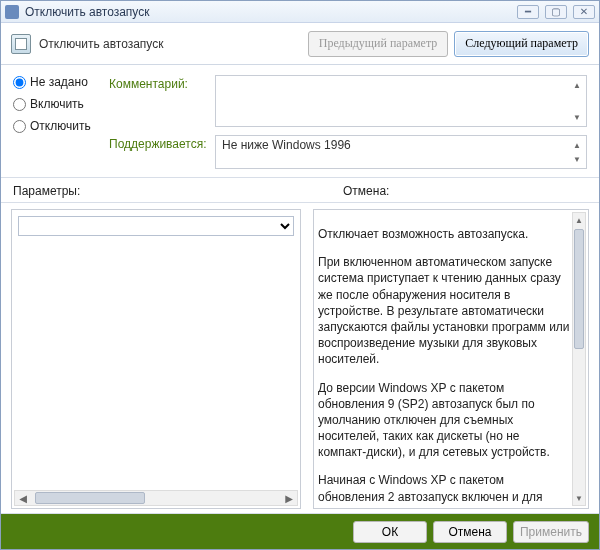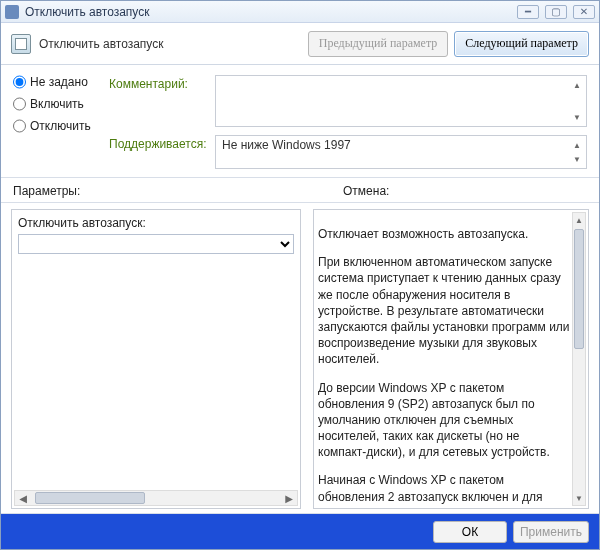--- a/index.html
+++ b/index.html
@@ -93,7 +93,7 @@
     border-bottom: 1px solid #d8dee8;
   }
   .radios { display:flex; flex-direction:column; gap:8px; }
-  .radiolbl { display:flex; gap:4px; font-size:12px; color:#222; cursor:pointer; }
+  .radiolbl { display:flex; align-items:center; gap:4px; font-size:12px; color:#222; cursor:pointer; }
   .radiolbl input { margin:0; }
   .fieldlabel { font-size:12px; color:#4d7c0f; padding-top:2px; }
   .commentbox {

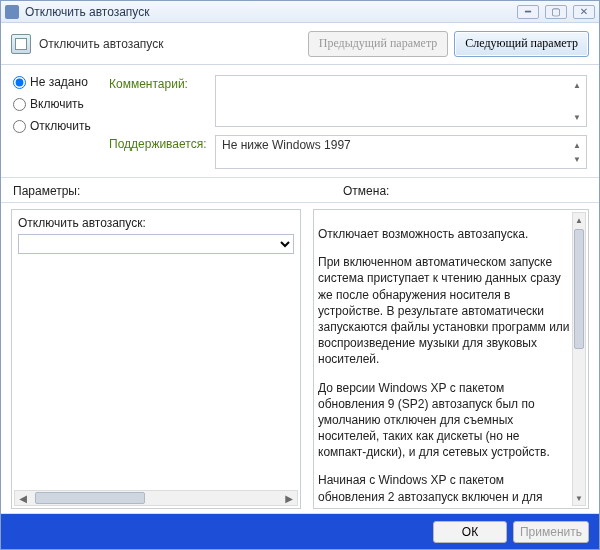--- a/index.html
+++ b/index.html
@@ -235,7 +235,7 @@
 
     <div class="fieldlabel" style="grid-column:2; grid-row:2;">Поддерживается:</div>
     <div class="supportbox">
-      <span>Не ниже Windows 1997</span>
+      <span>Не ниже Windows 1996</span>
       <span class="scrollarrow" style="top:2px;">▲</span>
       <span class="scrollarrow" style="bottom:2px;">▼</span>
     </div>

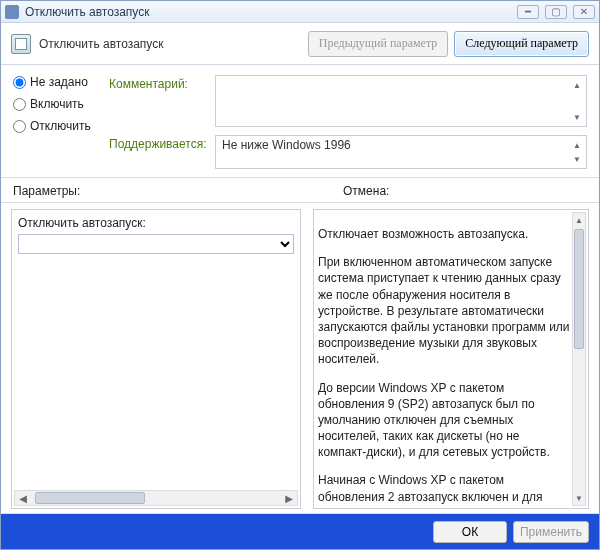--- a/index.html
+++ b/index.html
@@ -249,7 +249,6 @@
   <div class="lower">
 
     <div class="optionsPanel">
-      <div class="plabel">Отключить автозапуск:</div>
       <select>
         <option></option>
       </select>

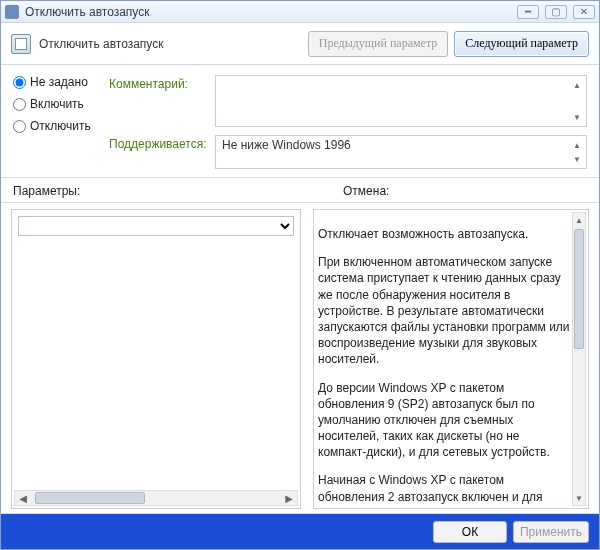--- a/index.html
+++ b/index.html
@@ -178,7 +178,7 @@
     display:flex; align-items:center; justify-content:flex-end;
     gap:6px; padding: 0 10px;
     border-top: 1px solid #d8dee8;
-    background:#1d4ed8;
+    background:#4d7c0f;
   }
   .footer button {
     height:22px; min-width:74px;

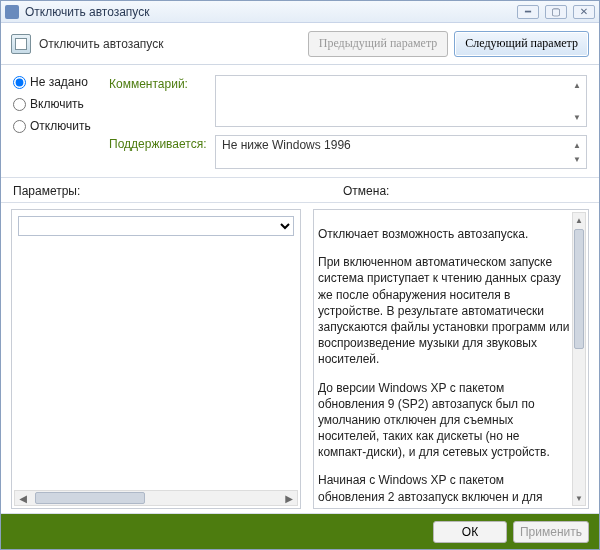--- a/index.html
+++ b/index.html
@@ -280,6 +280,7 @@
 
   <div class="footer">
     <button>ОК</button>
+    <button>Отмена</button>
     <button class="disabled">Применить</button>
   </div>
 

